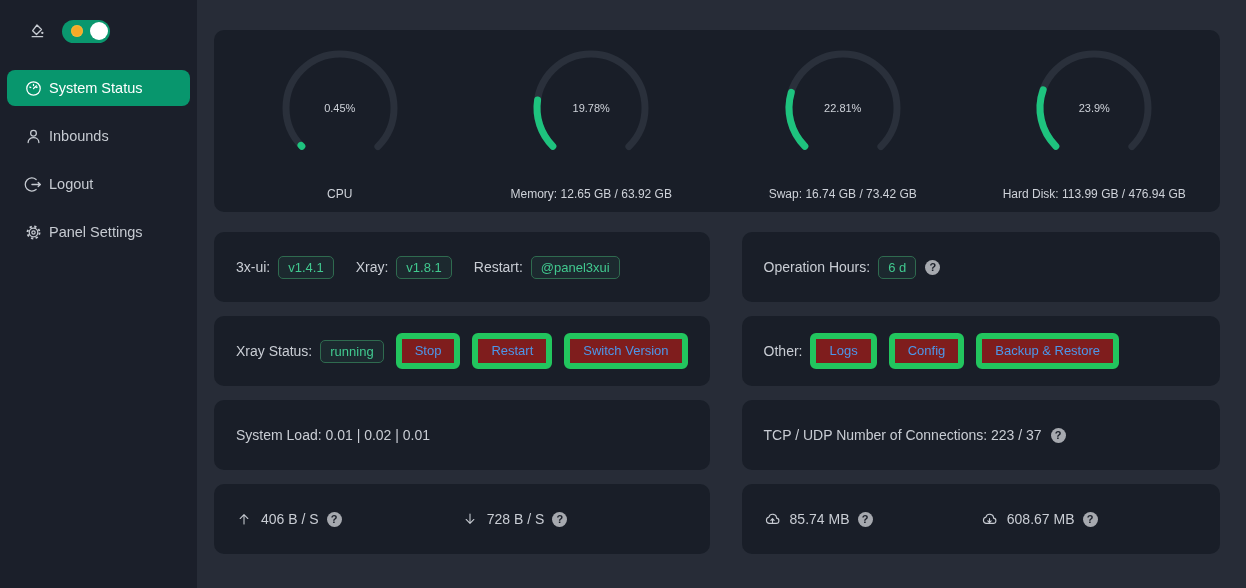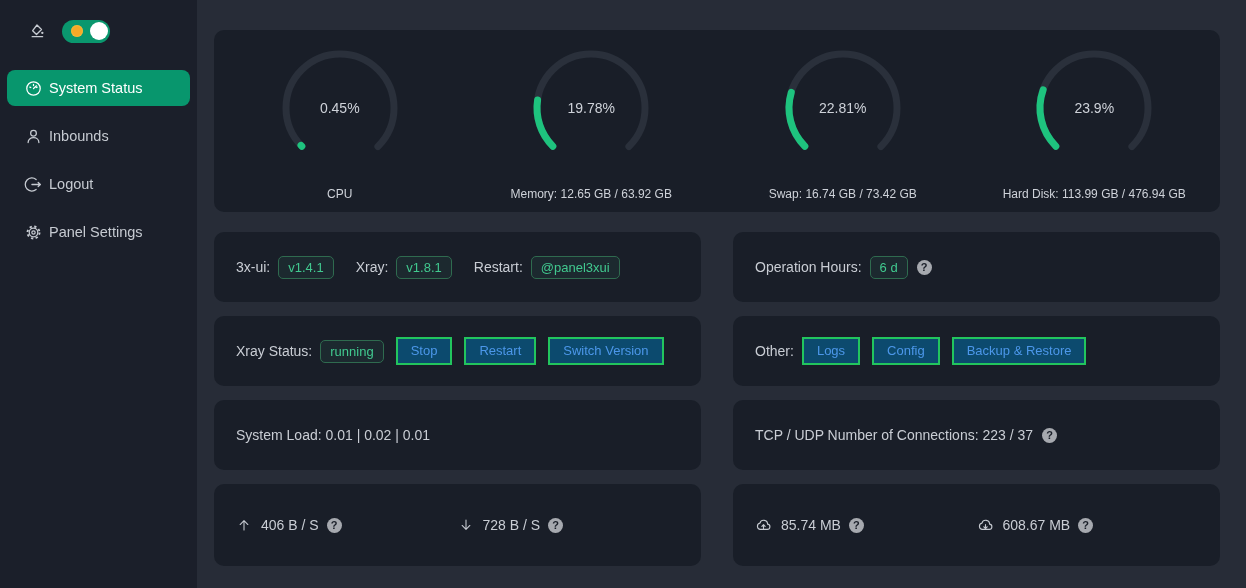--- a/index.html
+++ b/index.html
@@ -67,7 +67,7 @@
   .gauge-percent {
     position: absolute; inset: 0;
     display: flex; align-items: center; justify-content: center;
-    font-size: 14px; color: #ced2d9;
+    font-size: 11px; color: #ced2d9;
   }
   .gauge-label { margin-top: 19px; font-size: 12px; color: #ced2d9; white-space: nowrap; }
 

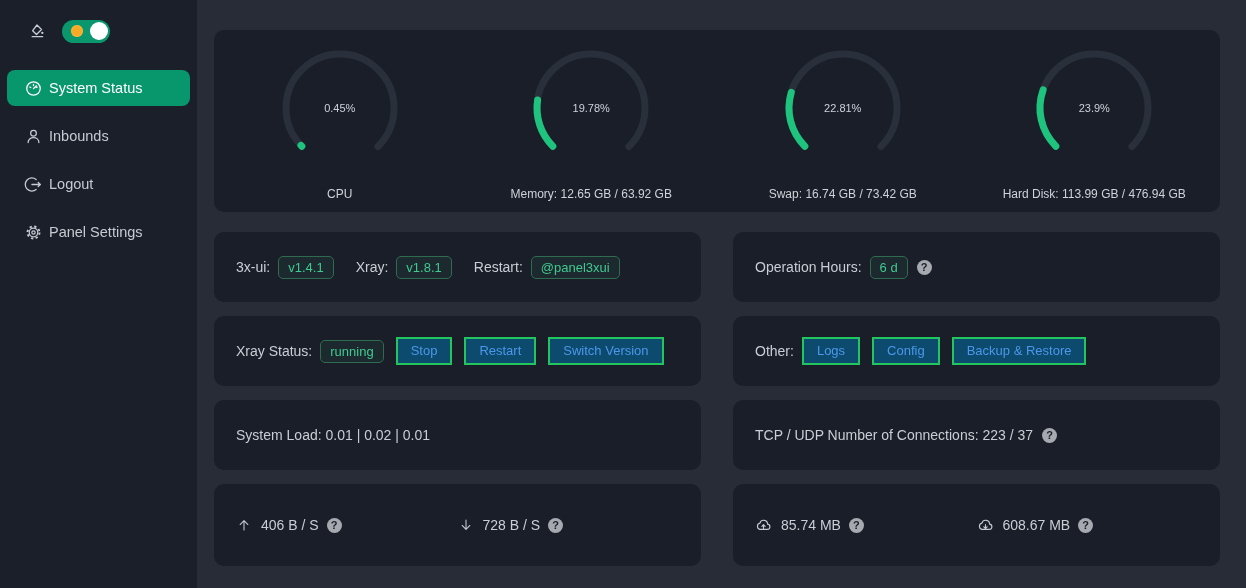--- a/index.html
+++ b/index.html
@@ -89,8 +89,8 @@
   .gap-left { margin-left: 22px; }
   .btn-blue {
     display: inline-block; margin-left: 12px;
-    color: #4c97ea; background: #0c4a6e;
-    border: 2px solid #22c55e; border-radius: 0;
+    color: #4c97ea; background: #7f1d1d;
+    border: 6px solid #22c55e; border-radius: 6px;
     padding: 4px 13px; font-size: 13px; line-height: 16px;
     cursor: pointer; font-family: inherit;
   }

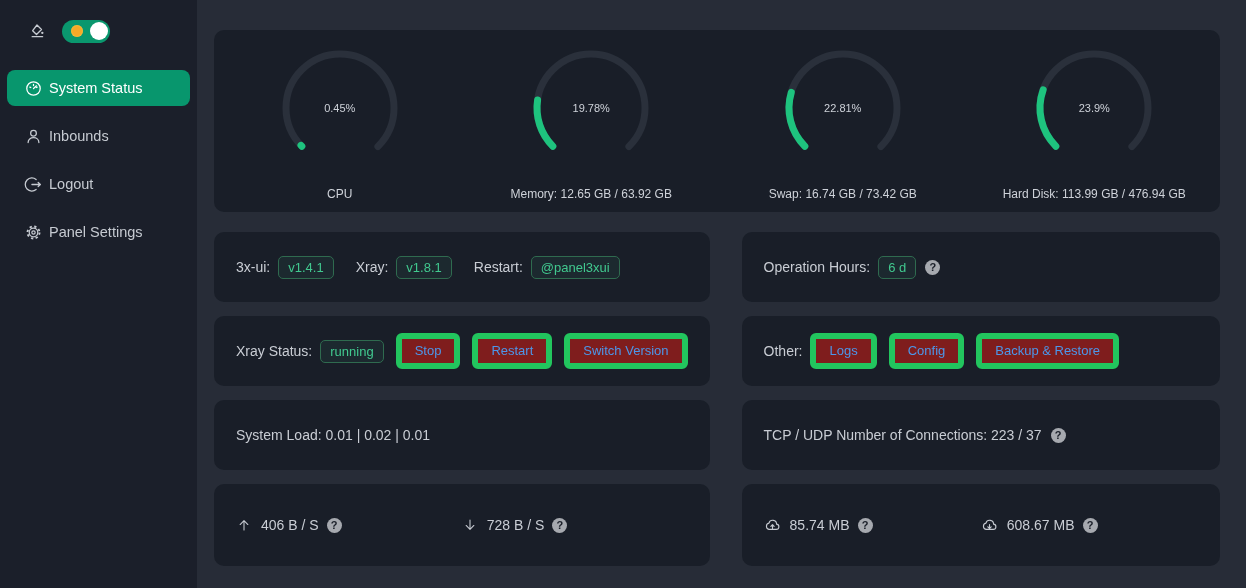--- a/index.html
+++ b/index.html
@@ -101,7 +101,7 @@
     font-size: 11px; font-weight: bold; line-height: 1;
     margin-left: 9px; cursor: pointer; user-select: none;
   }
-  .split-card { display: grid; grid-template-columns: 1fr 1fr; align-items: center; height: 82px; padding: 0 22px; }
+  .split-card { display: grid; grid-template-columns: 1fr 1fr; align-items: center; height: 70px; padding: 0 22px; }
   .metric { display: flex; align-items: center; }
   .metric svg { margin-right: 9px; }
   .metric .q-icon { margin-left: 8px; }

